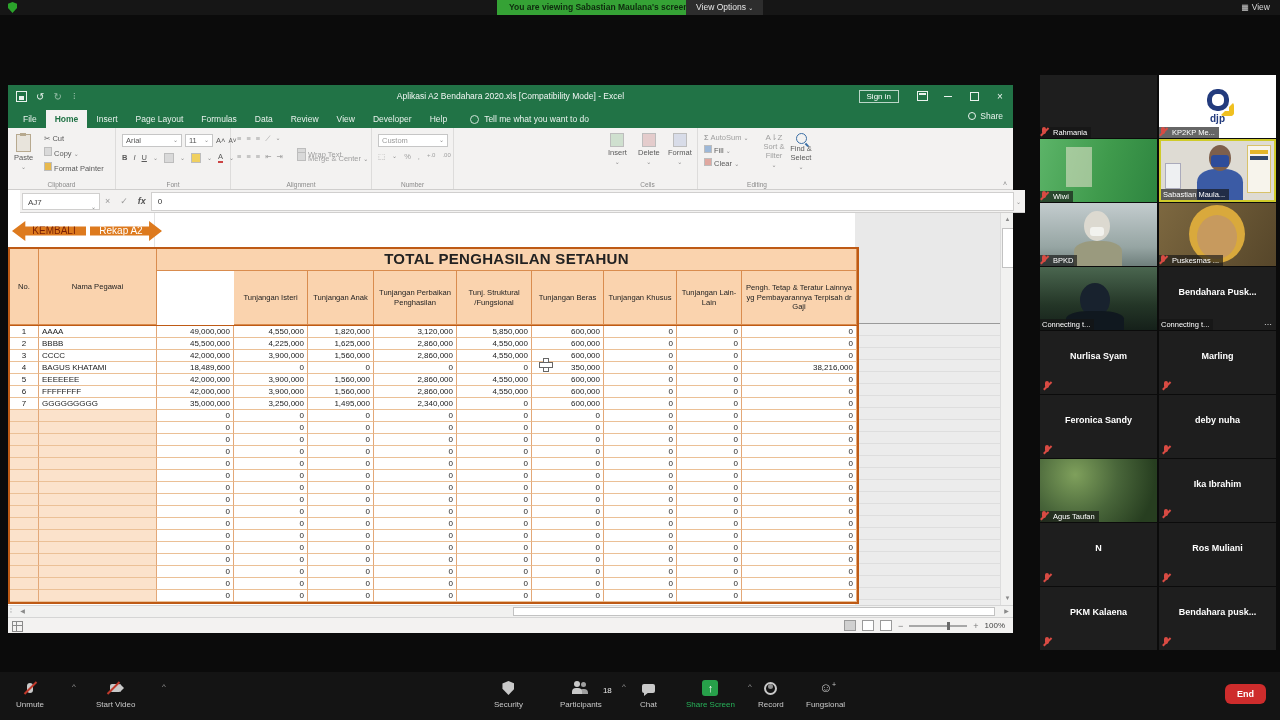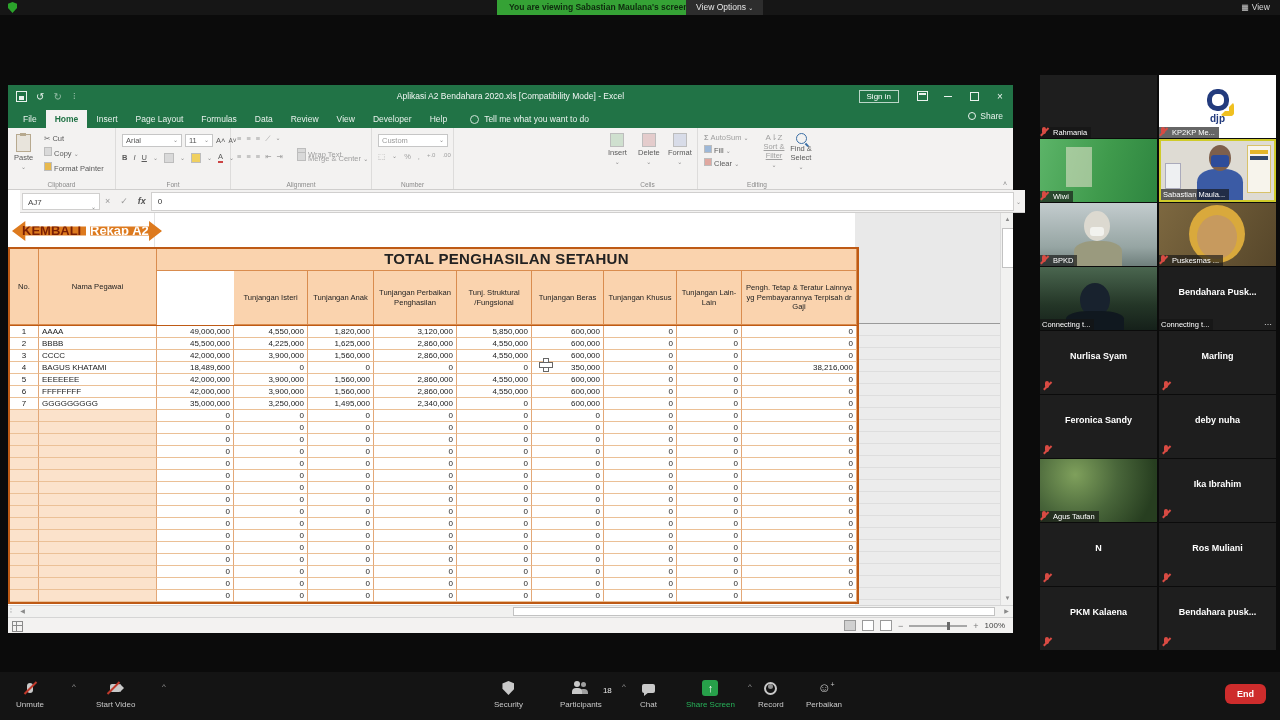--- a/index.html
+++ b/index.html
@@ -331,7 +331,7 @@
       </div>
       <div class="bigbtn dim" style="position:absolute;left:64px;top:5px;width:24px;">
         <span class="ritem dim" style="font-size:8px;">A⇂Z</span>
-        <span class="ritem dim" style="text-align:center;line-height:1.15;text-decoration:underline;">Sort &amp; Filter</span>
+        <span class="ritem dim" style="text-align:center;line-height:1.15;">Sort &amp; Filter</span>
           <span class="chev">⌄</span>
       </div>
       <div class="bigbtn" style="position:absolute;left:90px;top:5px;width:26px;">

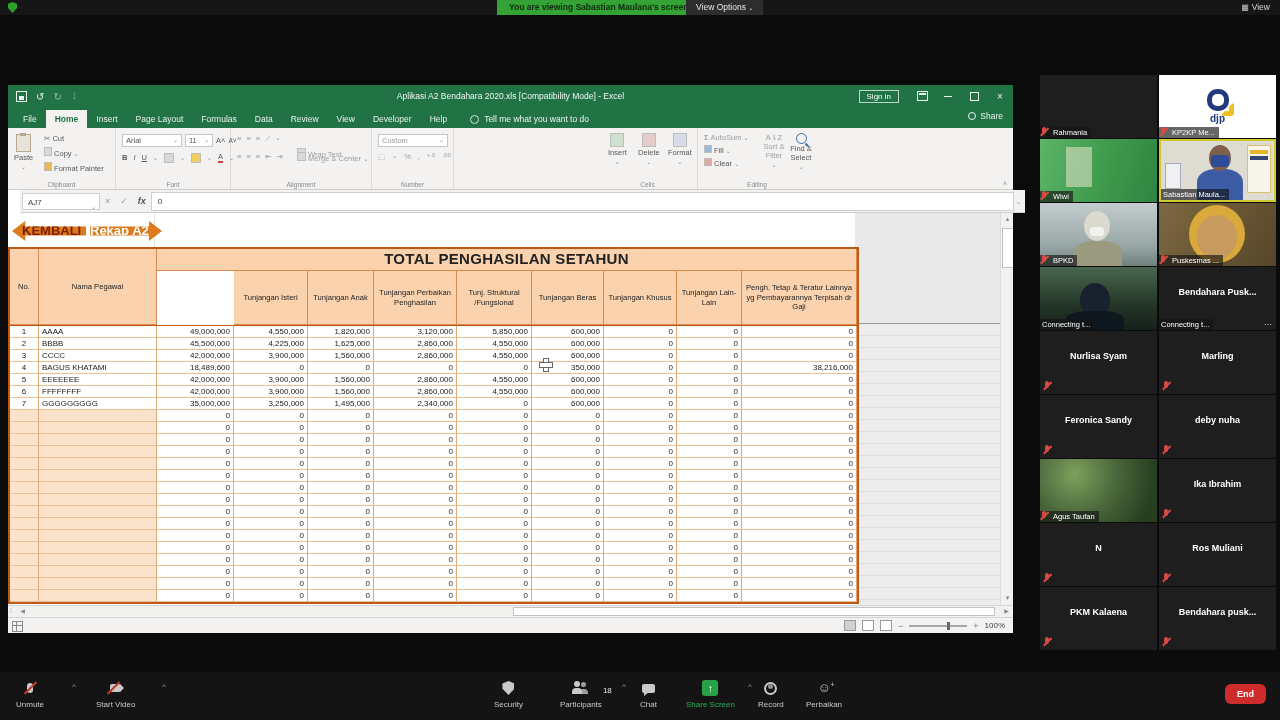--- a/index.html
+++ b/index.html
@@ -66,7 +66,7 @@
     background:repeating-linear-gradient(to bottom,#ececec 0 11px,#dedede 11px 12px);}
   .colline{position:absolute;left:146px;top:0;width:1px;height:34px;background:#e3e3e3;}
 
-  .navarrow{position:absolute;top:8px;height:20px;line-height:20px;font-size:13px;font-weight:bold;}
+  .navarrow{position:absolute;top:8px;height:20px;line-height:20px;font-size:10px;font-weight:normal;text-align:center;}
   #btn-kembali{left:4px;width:74px;background:#DD7A1E;color:#7a1f04;
     clip-path:polygon(0 50%,18% 0,18% 28%,100% 28%,100% 72%,18% 72%,18% 100%);padding-left:10px;box-sizing:border-box;}
   #btn-rekap{left:82px;width:72px;background:#DD7A1E;color:#fff;

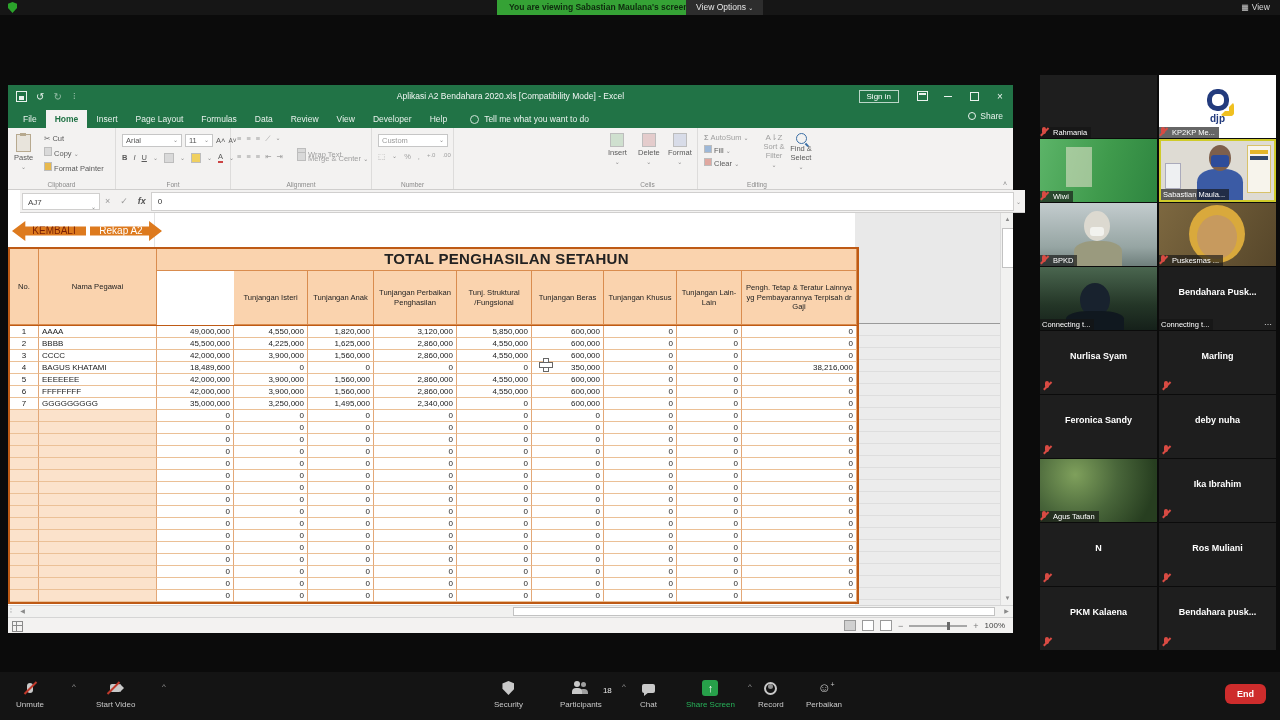--- a/index.html
+++ b/index.html
@@ -868,7 +868,7 @@
   </div>
   <div class="tbtn" style="left:806px;">
     <span class="ic ic-react">☺<i>+</i></span>
-    <span>Perbaikan</span>
+    <span>Fungsional</span>
   </div>
   <span id="endbtn">End</span>
 </div>

